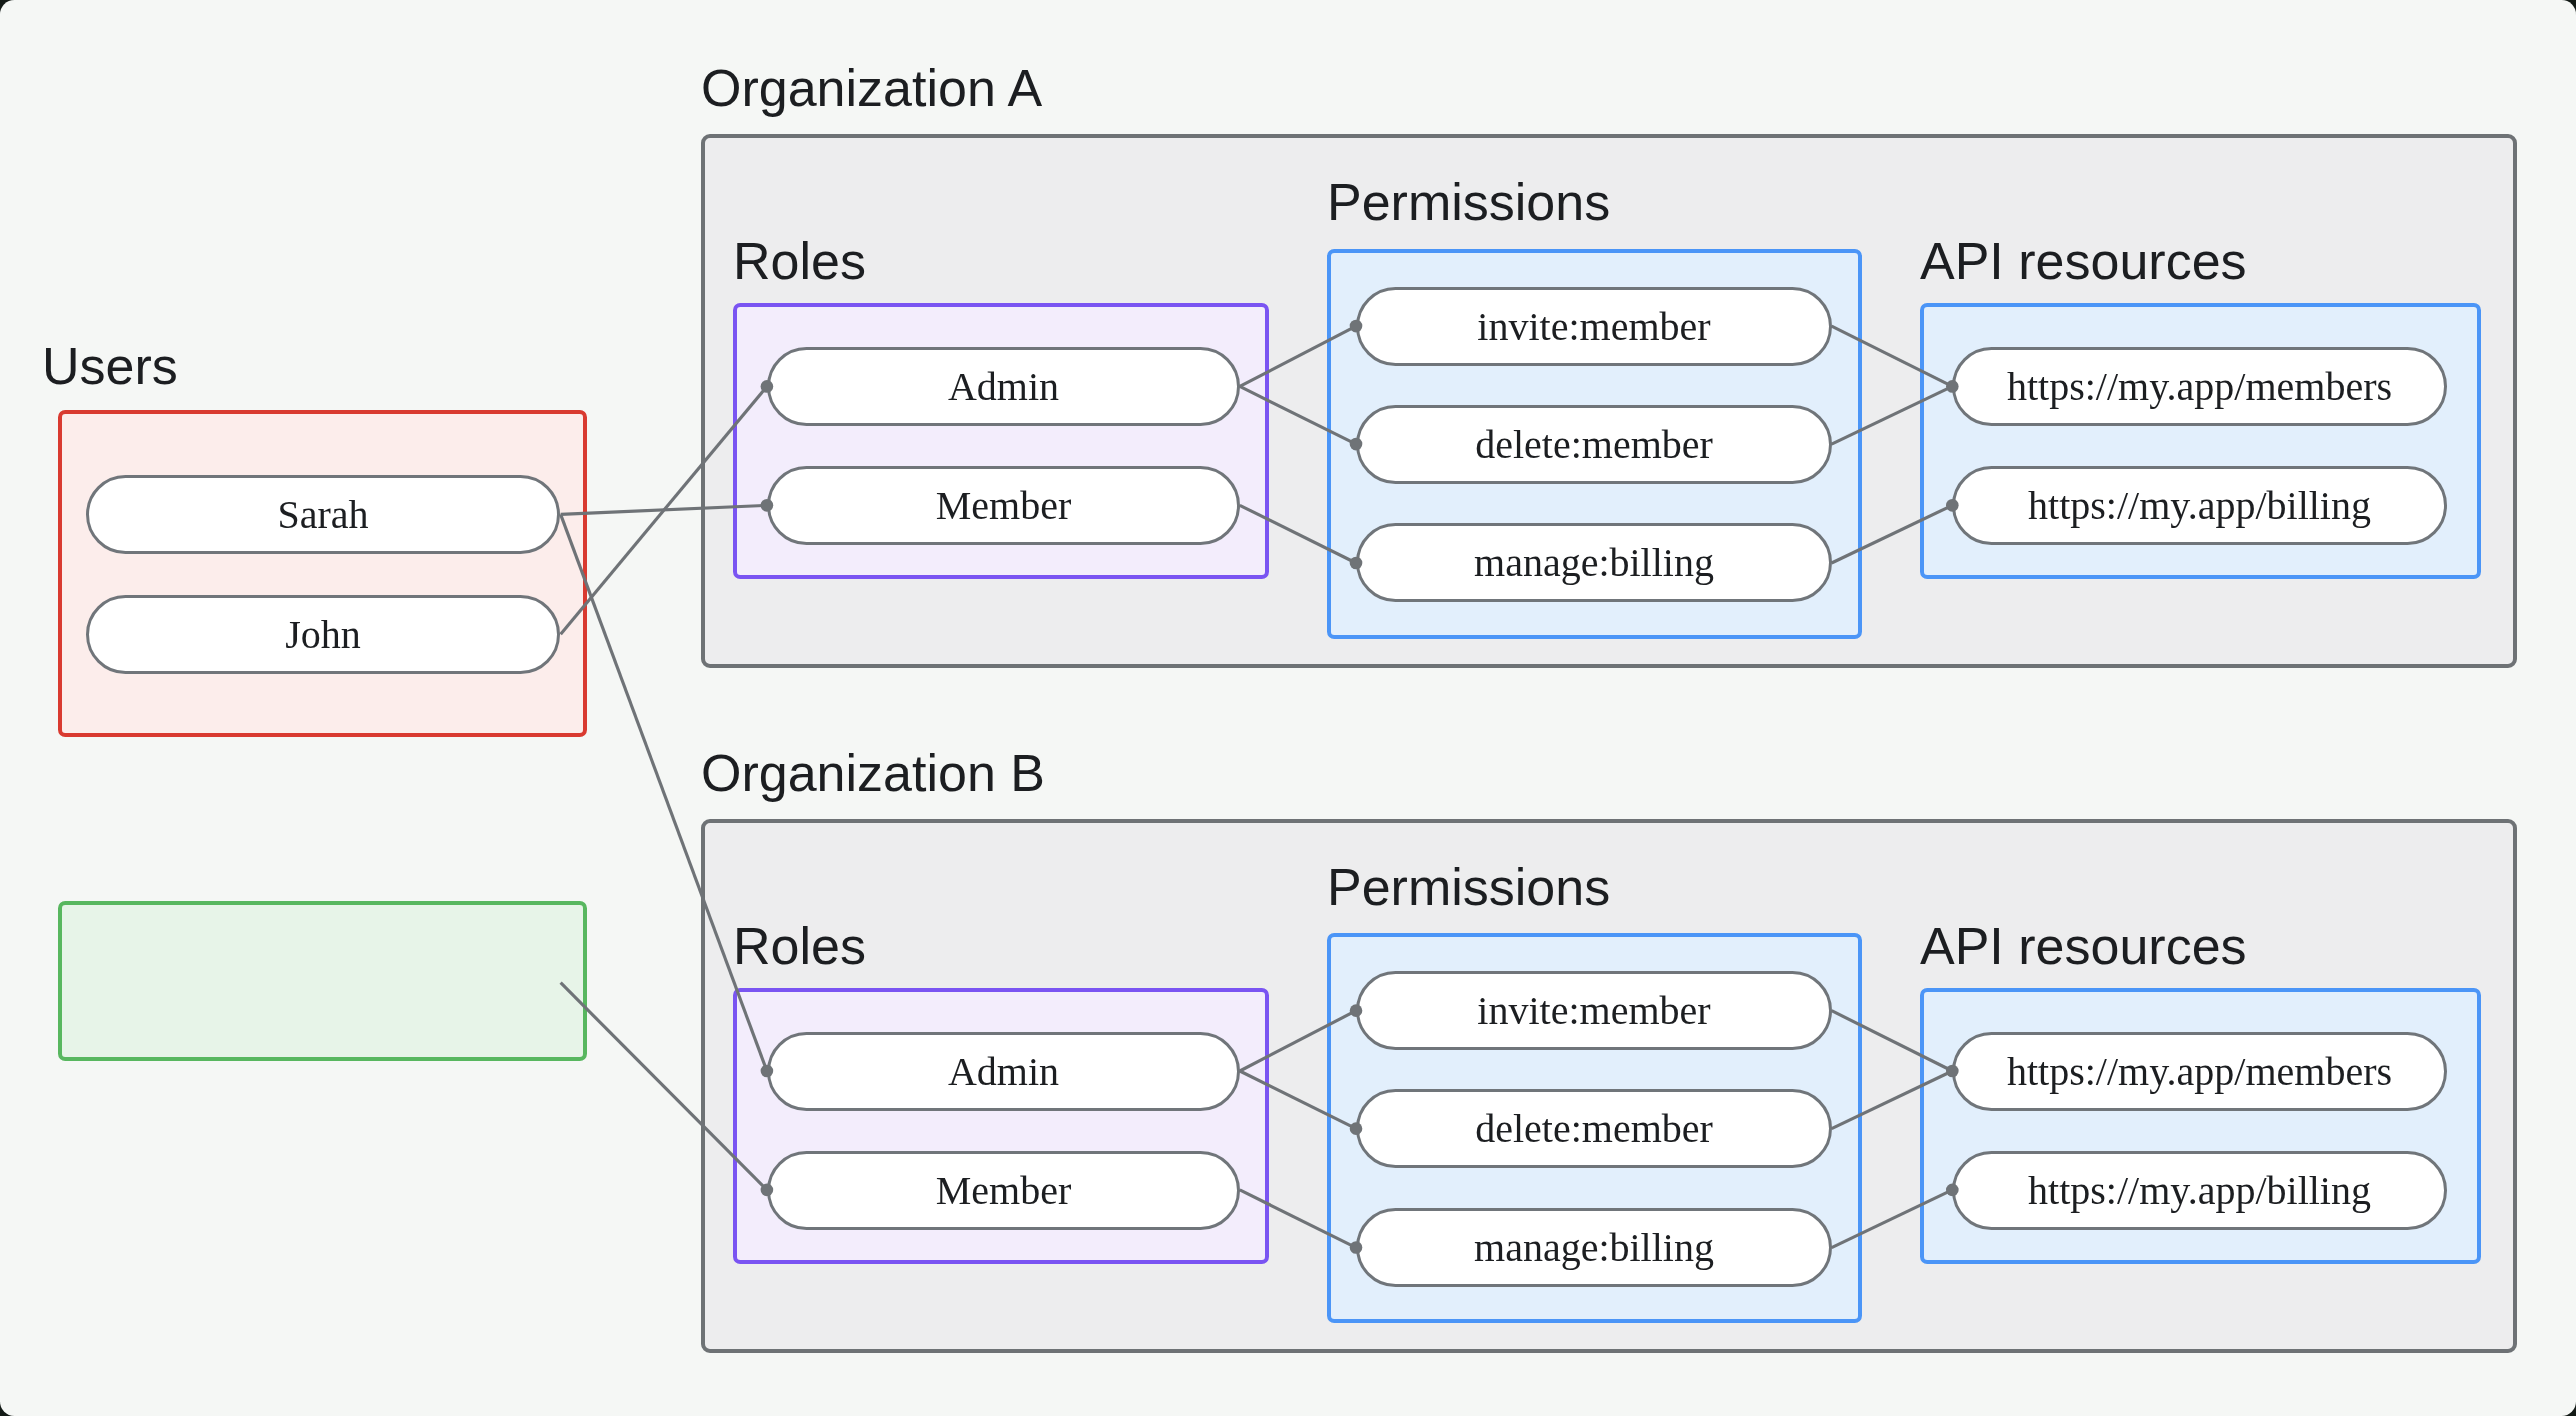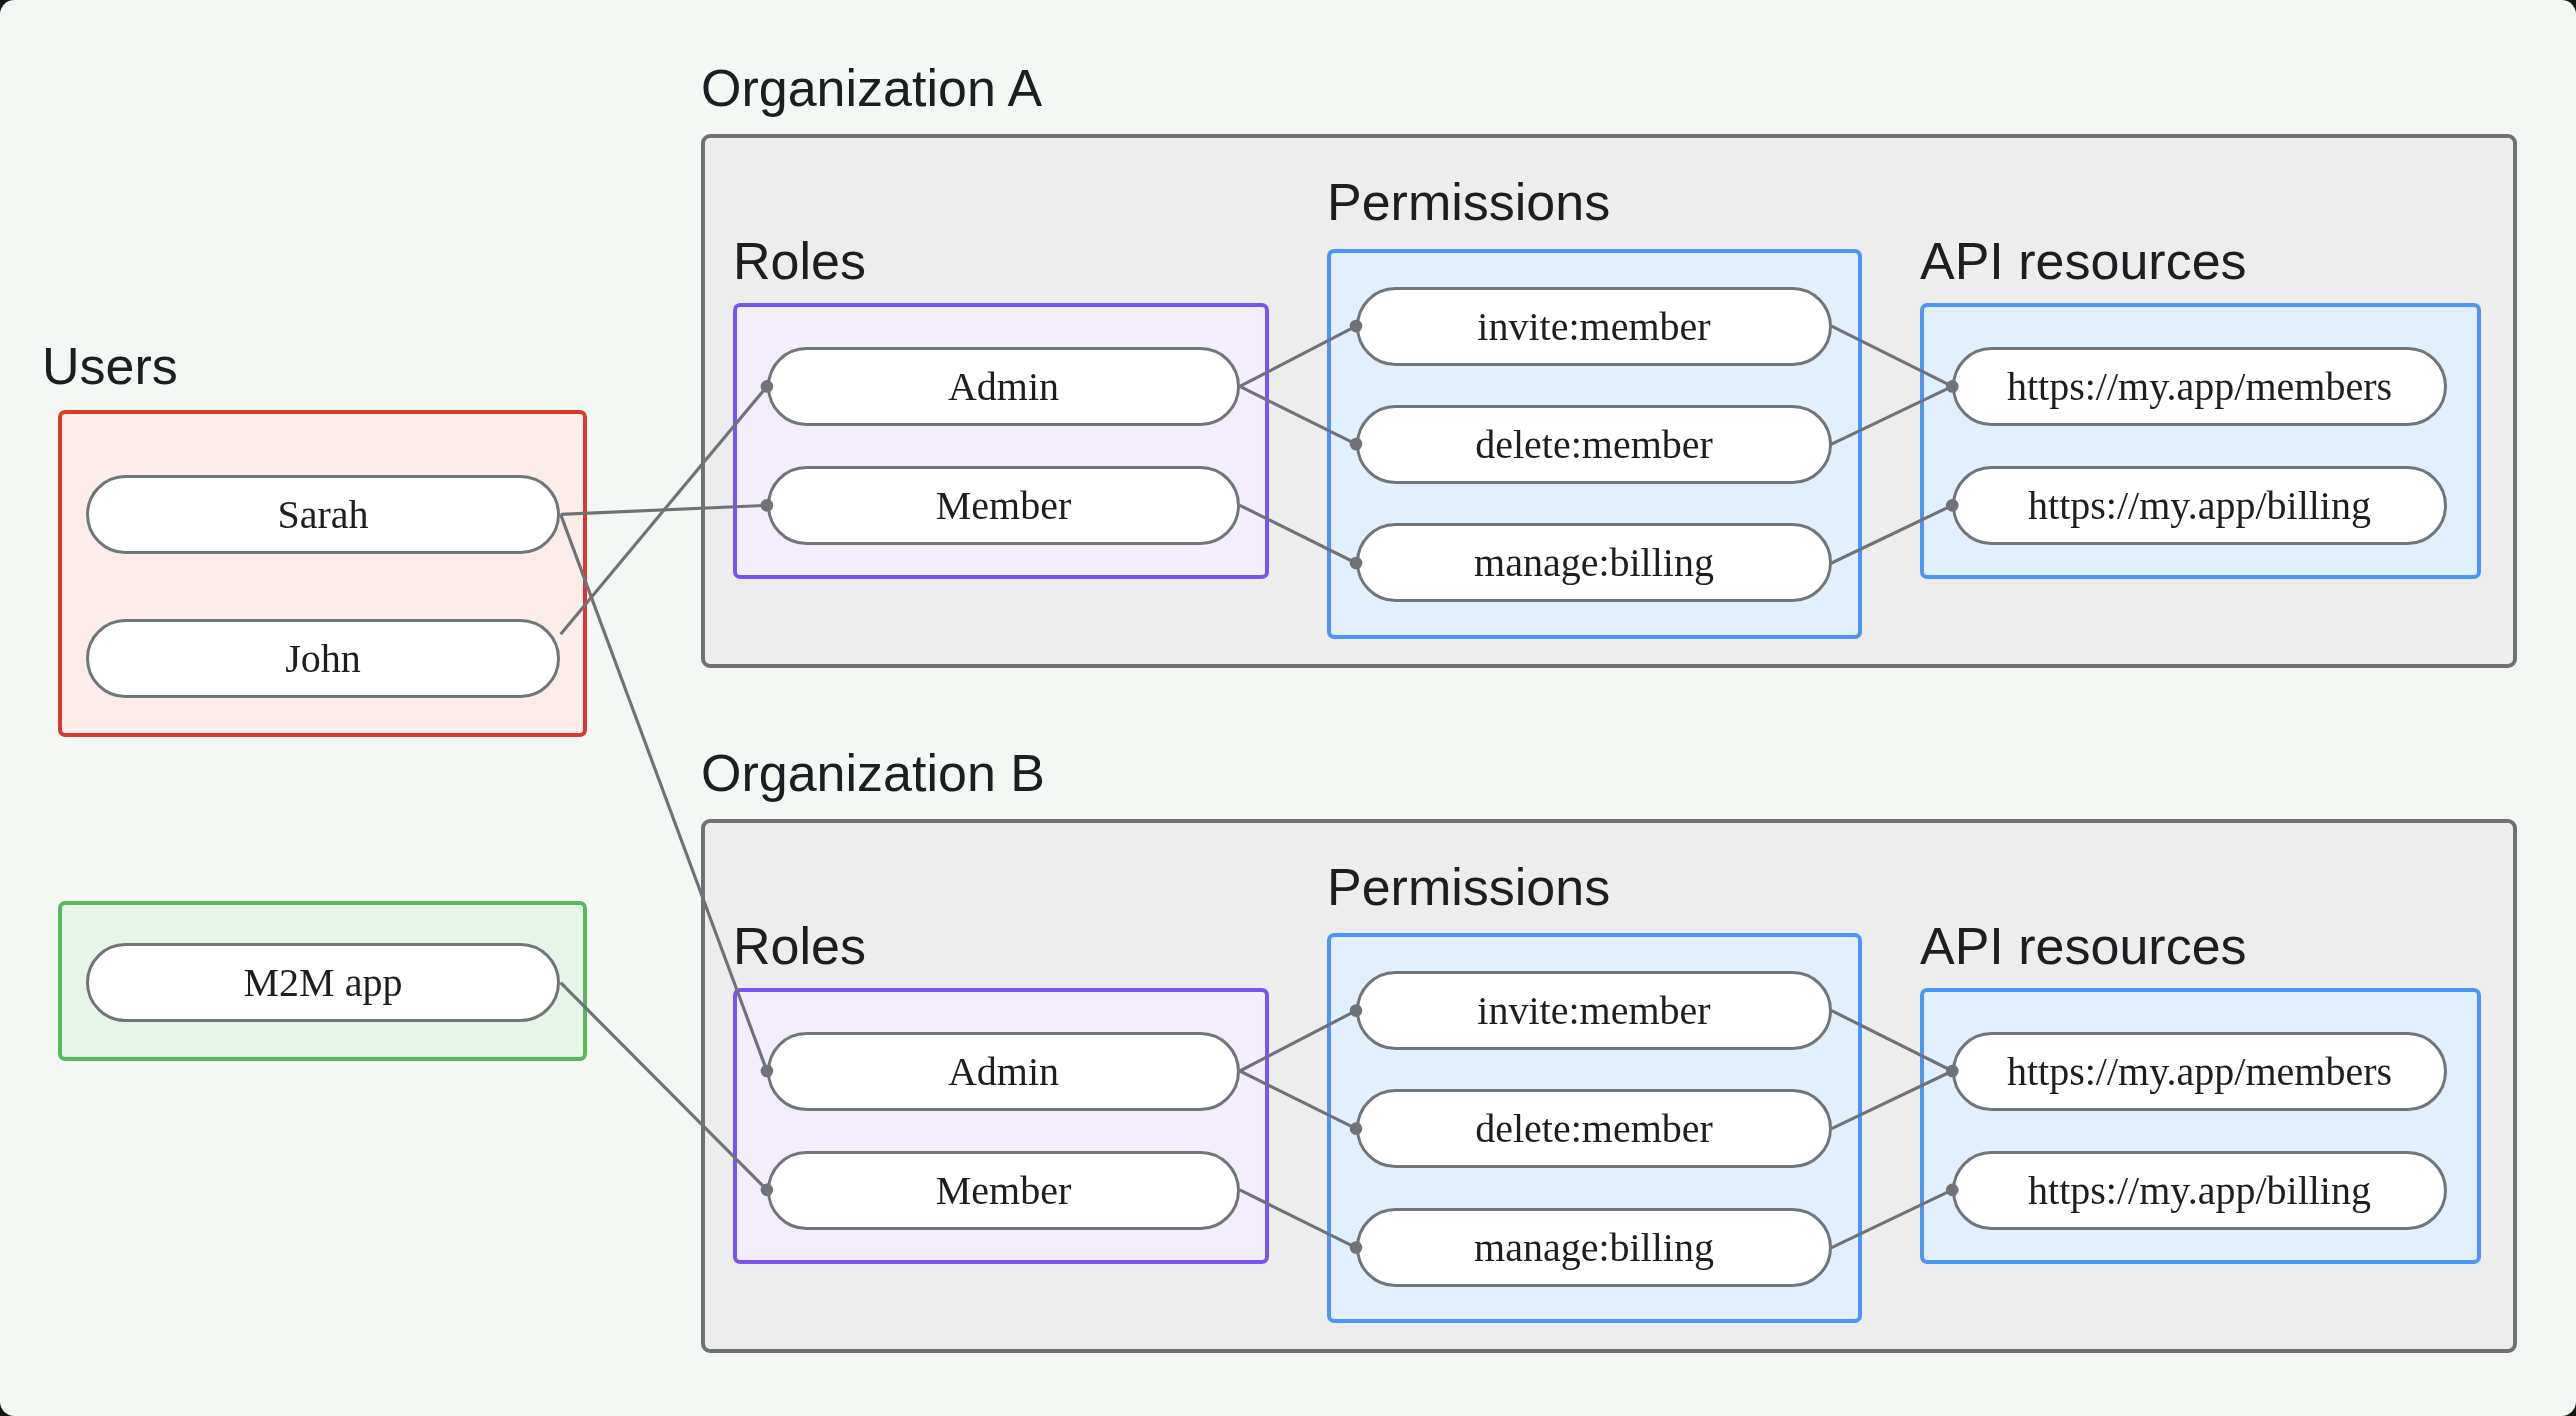--- a/index.html
+++ b/index.html
@@ -71,7 +71,7 @@
   <div class="label" style="left:42px;top:337px;">Users</div>
   <div class="cbox red" style="left:58px;top:410px;width:529px;height:327px;"></div>
   <div class="pill" style="left:86px;top:475px;width:474px;height:79px;">Sarah</div>
-  <div class="pill" style="left:86px;top:595px;width:474px;height:79px;margin-top:24px;">John</div>
+  <div class="pill" style="left:86px;top:595px;width:474px;height:79px;">John</div>
 
   <div class="cbox green" style="left:58px;top:901px;width:529px;height:160px;"></div>
   <div class="pill" style="left:86px;top:943px;width:474px;height:79px;">M2M app</div>

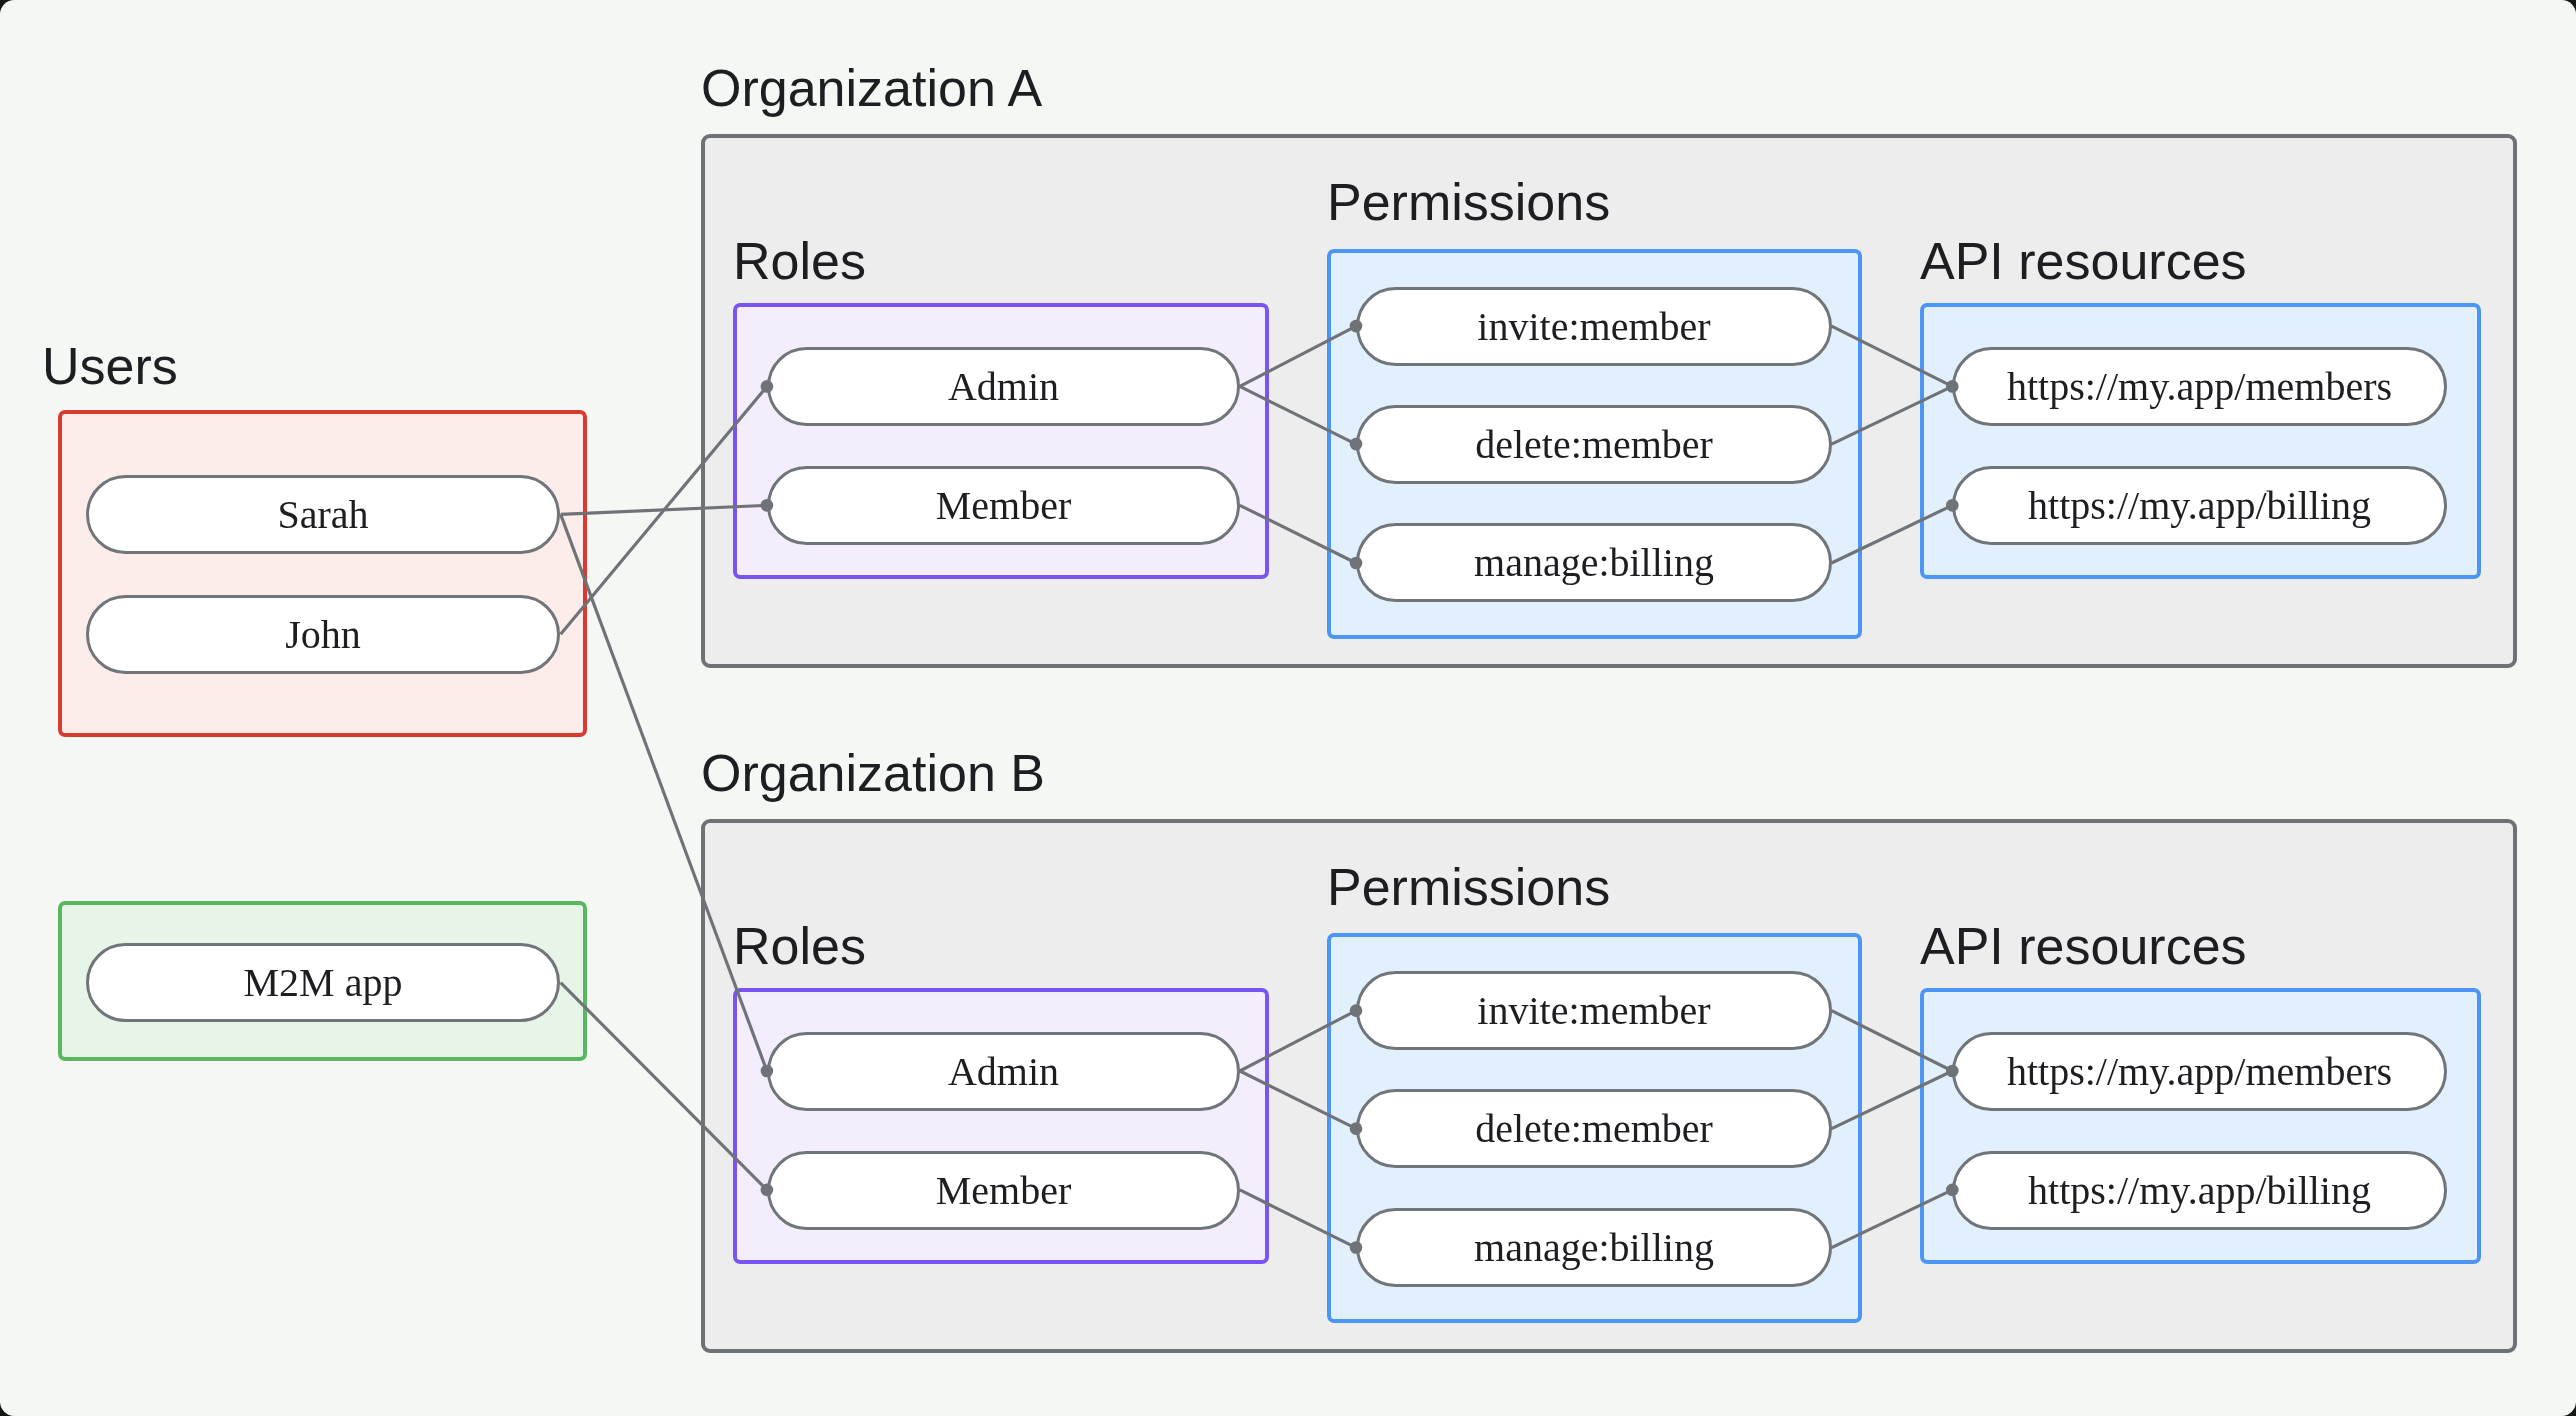--- a/index.html
+++ b/index.html
@@ -74,7 +74,6 @@
   <div class="pill" style="left:86px;top:595px;width:474px;height:79px;">John</div>
 
   <div class="cbox green" style="left:58px;top:901px;width:529px;height:160px;"></div>
-  <div class="pill" style="left:86px;top:943px;width:474px;height:79px;">M2M app</div>
 
   <div class="label" style="left:701px;top:59px;">Organization A</div>
   <div class="gbox" style="left:701px;top:134px;width:1816px;height:534px;"></div>

